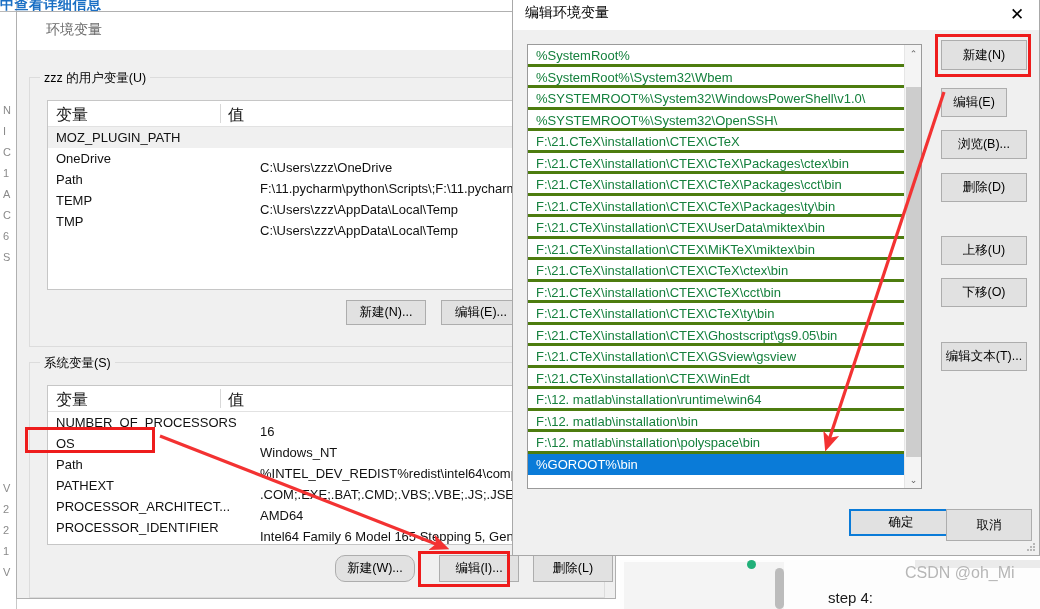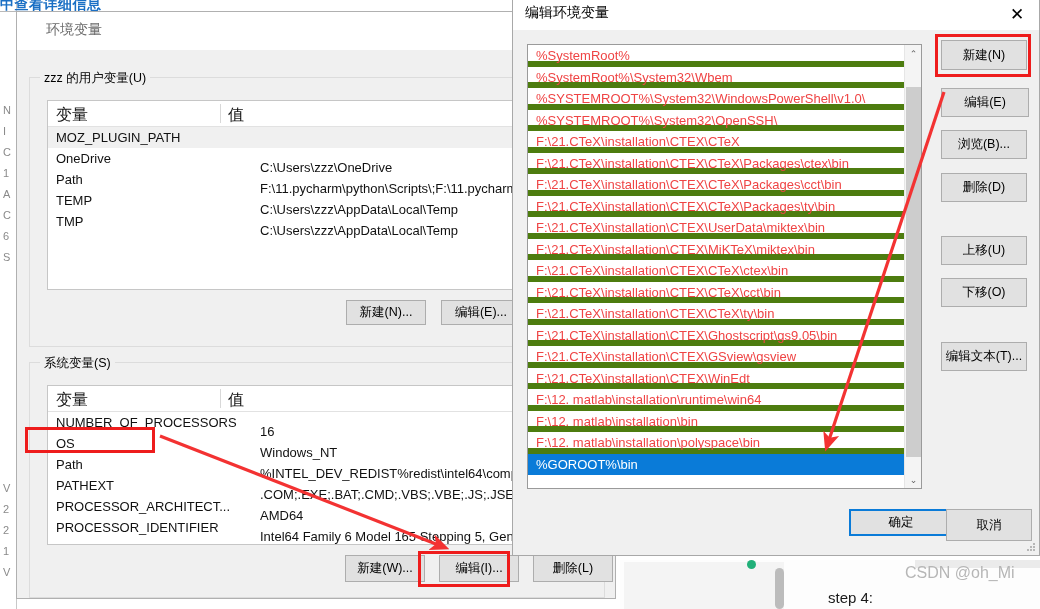--- a/index.html
+++ b/index.html
@@ -61,8 +61,8 @@
     font-size:17px;color:#000;}
   #edit-listbox{position:absolute;left:14px;top:44px;width:395px;height:445px;background:#ffffff;
     border:1px solid #9a9a9a;box-sizing:border-box;overflow:hidden;}
-  .lrow{height:21.5px;line-height:21.5px;padding-left:8px;font-size:13px;color:#ef4444;white-space:nowrap;
-    border-bottom:6px solid #4d7c0f;box-sizing:border-box;}
+  .lrow{height:21.5px;line-height:21.5px;padding-left:8px;font-size:13px;color:#15803d;white-space:nowrap;
+    border-bottom:3px solid #4d7c0f;box-sizing:border-box;}
   .lrow.sel{background:#0a7bd8;color:#ffffff;border-bottom:1px solid #0a7bd8;}
   #list-scrollbar{position:absolute;right:0;top:0;width:17px;height:443px;background:#f4f4f4;border-left:1px solid #e6e6e6;box-sizing:border-box;}
   .sb-arrow{position:absolute;left:0;width:17px;height:17px;display:flex;align-items:center;justify-content:center;font-size:9px;color:#606060;}

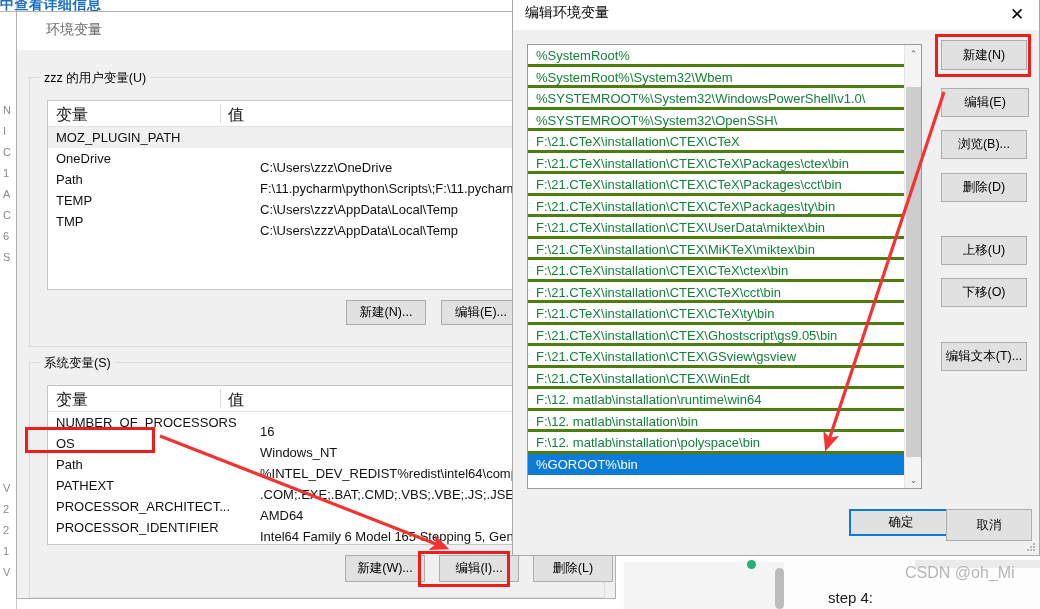--- a/index.html
+++ b/index.html
@@ -236,7 +236,7 @@
   </div>
 
   <div class="btn" style="left:428px;top:40px;width:86px;height:30px;">新建(N)</div>
-  <div class="btn" style="left:428px;top:88px;width:88px;height:29px;">编辑(E)</div>
+  <div class="btn" style="left:428px;top:88px;width:66px;height:29px;">编辑(E)</div>
   <div class="btn" style="left:428px;top:130px;width:86px;height:29px;">浏览(B)...</div>
   <div class="btn" style="left:428px;top:173px;width:86px;height:29px;text-align:right;">删除(D)</div>
   <div class="btn" style="left:428px;top:236px;width:86px;height:29px;">上移(U)</div>

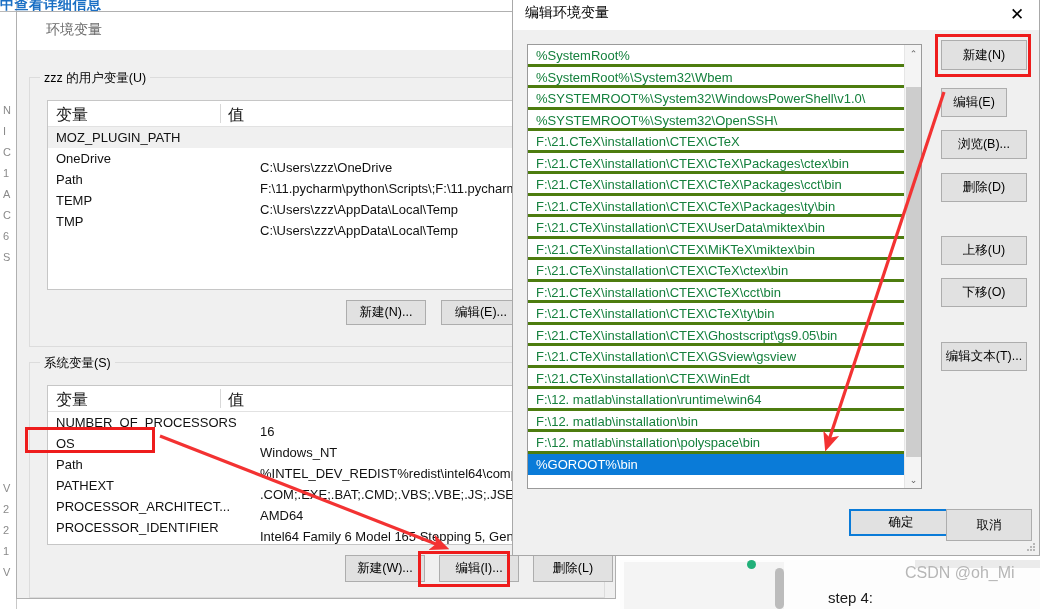--- a/index.html
+++ b/index.html
@@ -192,7 +192,7 @@
         </div>
       </div>
 
-      <div class="btn" style="left:315px;top:192px;width:80px;height:27px;">新建(W)...</div>
+      <div class="btn" style="left:305px;top:192px;width:80px;height:27px;border-radius:10px;">新建(W)...</div>
       <div class="btn" style="left:409px;top:192px;width:80px;height:27px;">编辑(I)...</div>
       <div class="btn" style="left:503px;top:192px;width:80px;height:27px;">删除(L)</div>
     </div>

